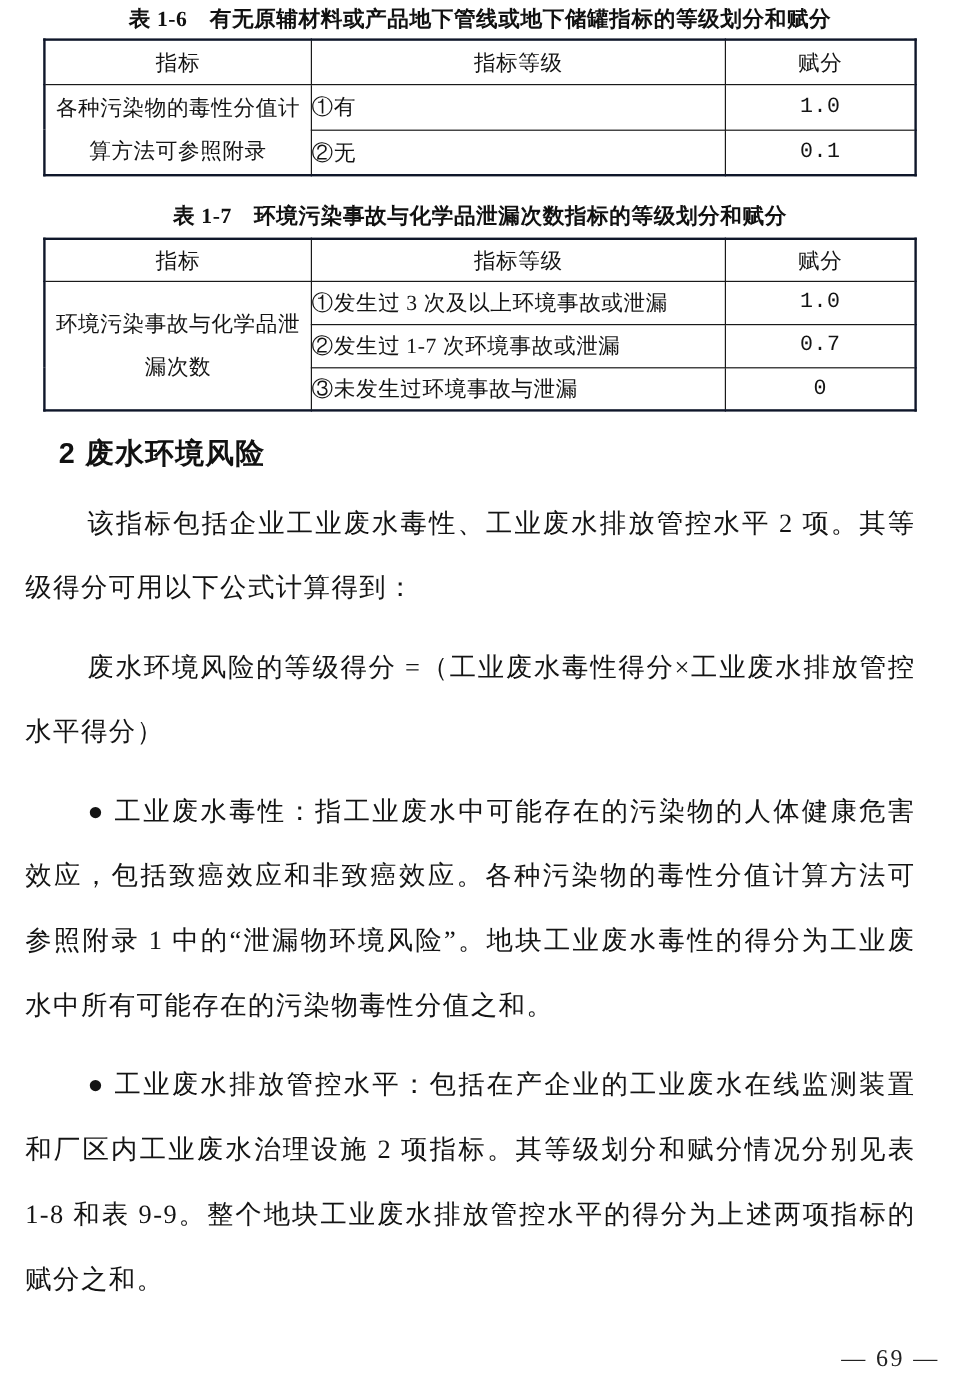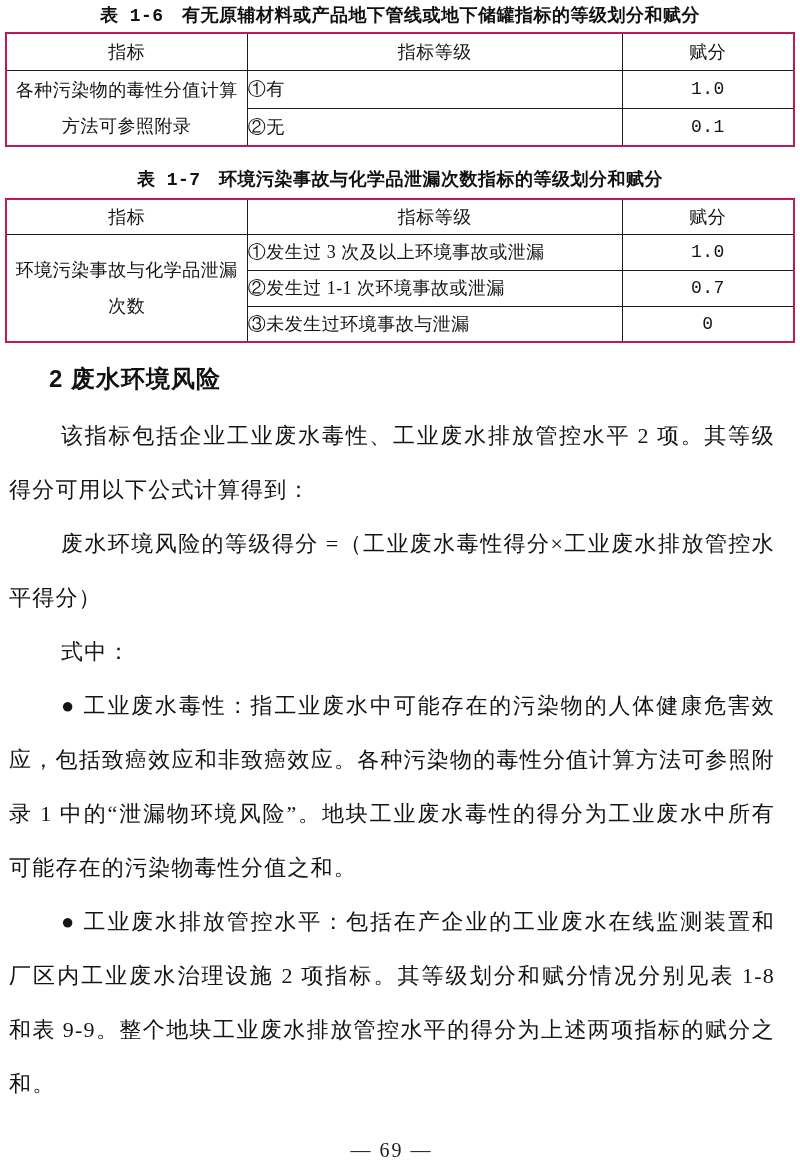--- a/index.html
+++ b/index.html
@@ -9,7 +9,7 @@
 
   
   .tbl-caption{
-    text-align:center;font-family:Liberation Mono, monospace;
+    text-align:center;font-family:Liberation Serif, serif;
     font-weight:bold;font-size:18px;line-height:22px;letter-spacing:0.5px;
     color:#111;
   }

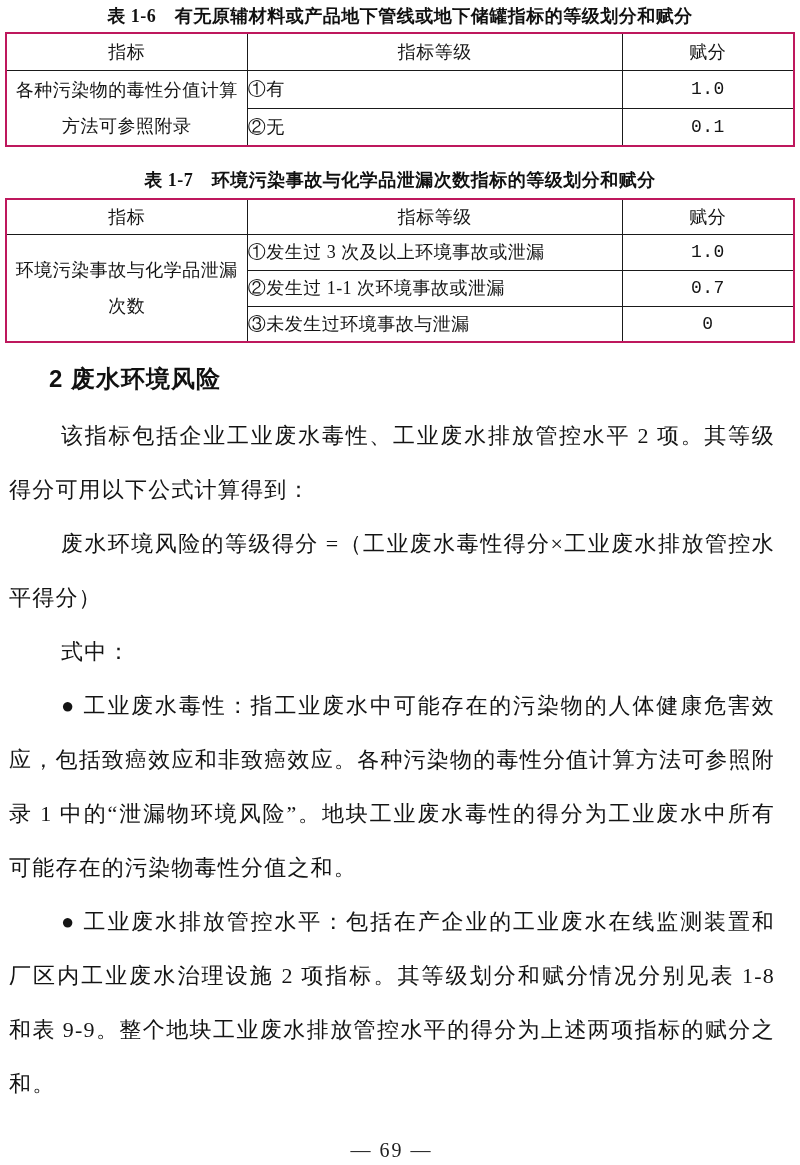--- a/index.html
+++ b/index.html
@@ -18,8 +18,8 @@
 
   
   table.doc-table{
-    width:790px;margin:0 auto;border-collapse:collapse;
-    border:2px solid #be185d;table-layout:fixed;
+    width:728px;margin:0 auto;border-collapse:collapse;
+    border:2px solid #0f172a;table-layout:fixed;
   }
   table.doc-table th, table.doc-table td{
     border:1px solid #1a1a1a;font-weight:normal;

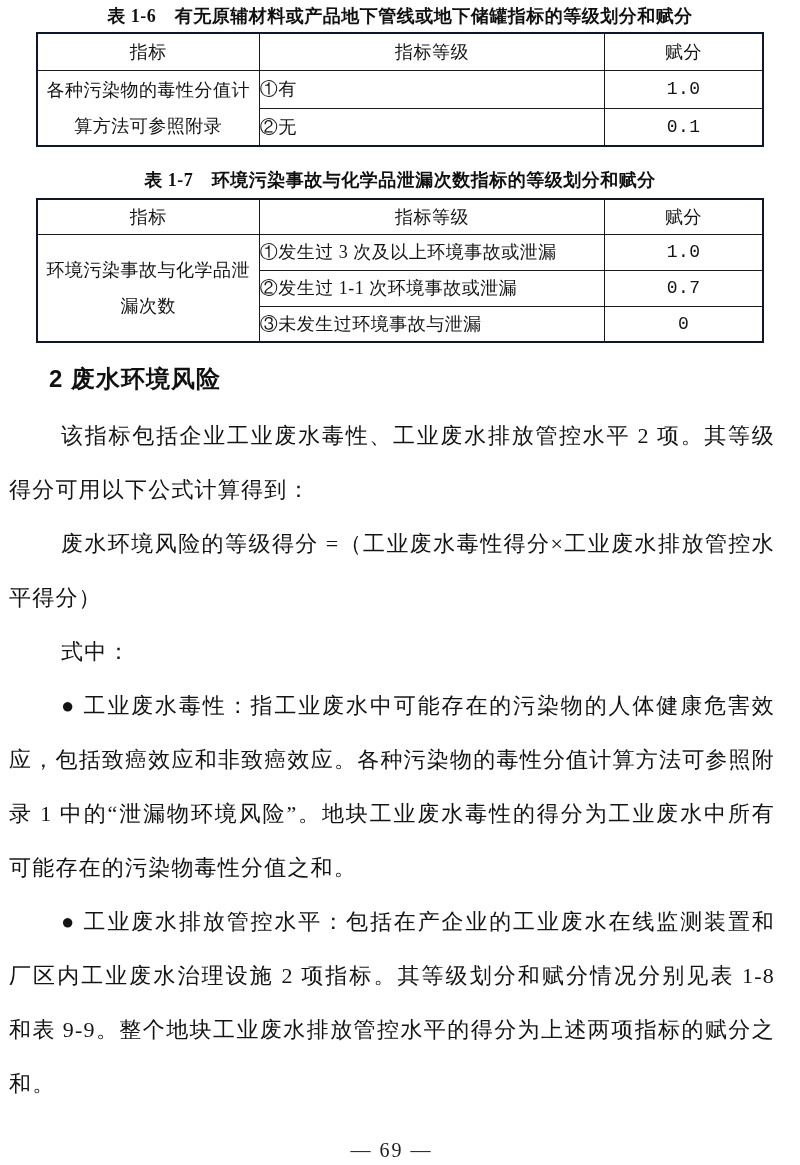--- a/index.html
+++ b/index.html
@@ -106,7 +106,7 @@
       <td class="score">1.0</td>
     </tr>
     <tr>
-      <td class="grade">②发生过 1-1 次环境事故或泄漏</td>
+      <td class="grade">②发生过 1-7 次环境事故或泄漏</td>
       <td class="score">0.7</td>
     </tr>
     <tr>

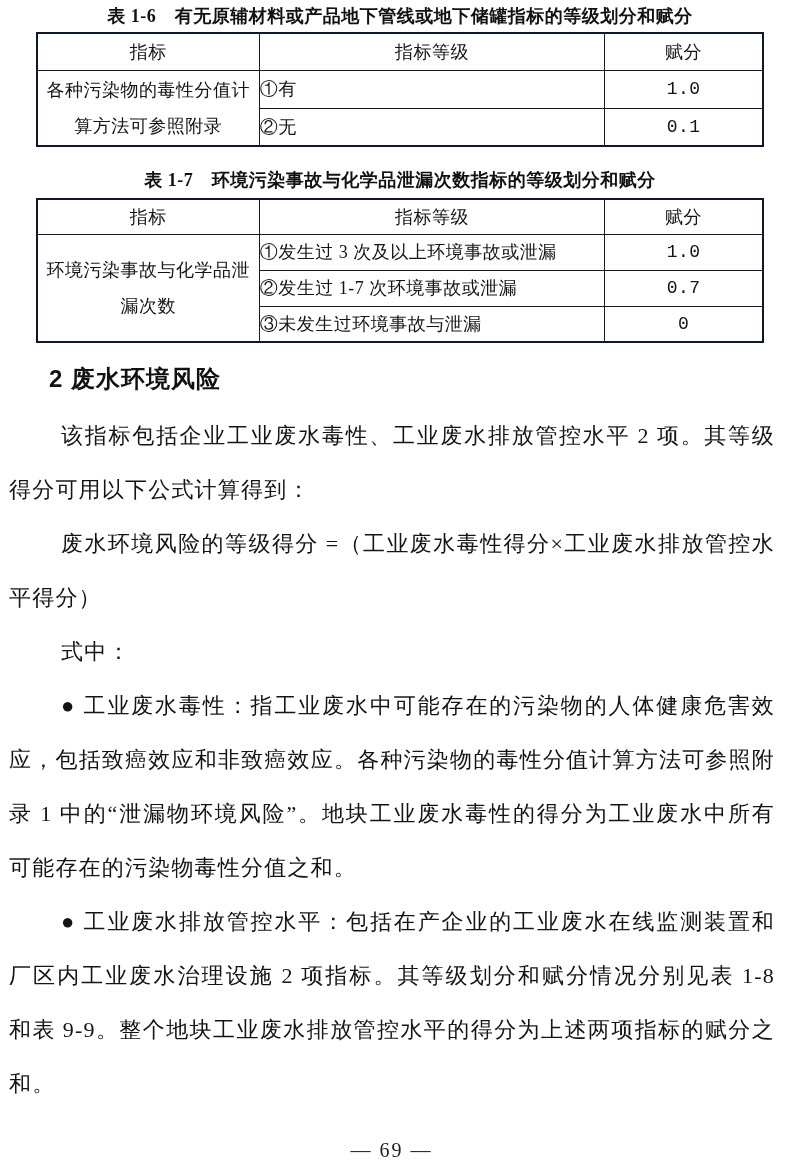--- a/index.html
+++ b/index.html
@@ -44,7 +44,7 @@
   
   .paras{margin-top:15px;padding:0 25px 0 9px;}
   .paras p{
-    margin:0;font-size:22px;line-height:54px;letter-spacing:1.2px;
+    margin:12px;font-size:22px;line-height:54px;letter-spacing:1.2px;
     text-align:justify;text-justify:inter-ideograph;
     text-indent:52px;color:#141414;
   }

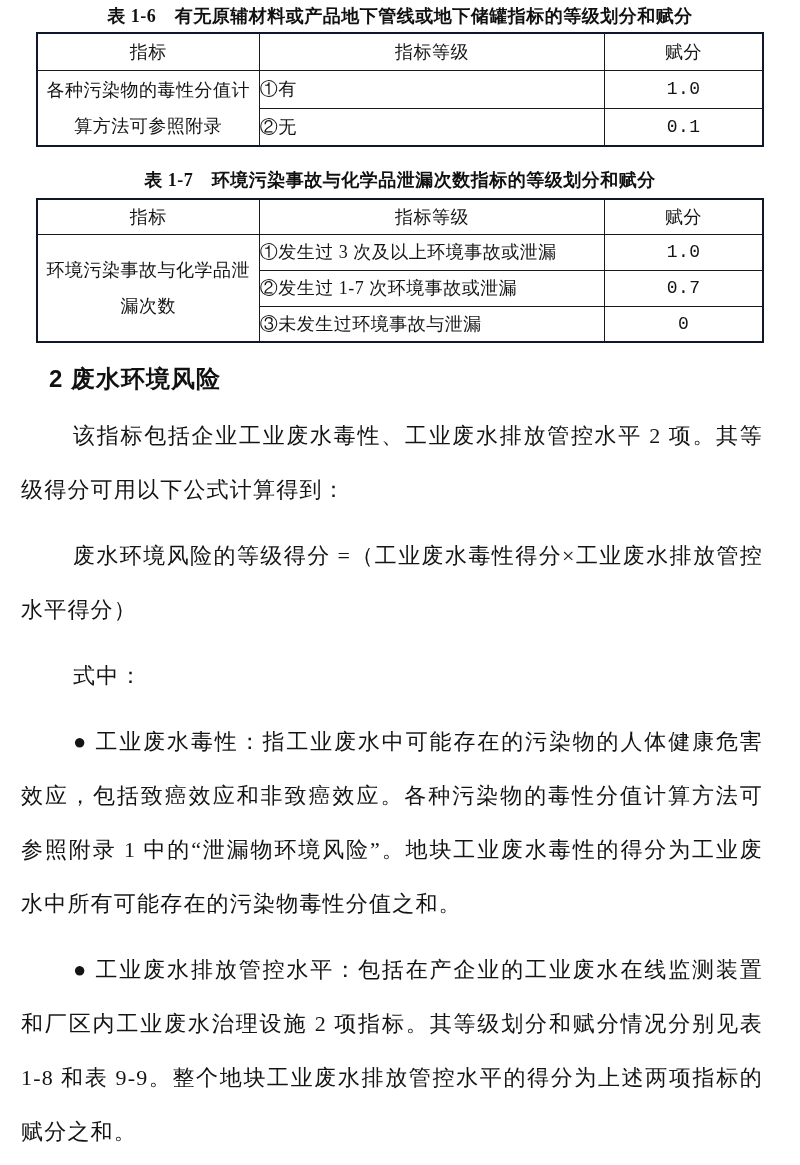--- a/index.html
+++ b/index.html
@@ -121,7 +121,6 @@
   <div class="paras">
     <p>该指标包括企业工业废水毒性、工业废水排放管控水平 2 项。其等级得分可用以下公式计算得到：</p>
     <p>废水环境风险的等级得分 =（工业废水毒性得分×工业废水排放管控水平得分）</p>
-    <p>式中：</p>
     <p>● 工业废水毒性：指工业废水中可能存在的污染物的人体健康危害效应，包括致癌效应和非致癌效应。各种污染物的毒性分值计算方法可参照附录 1 中的“泄漏物环境风险”。地块工业废水毒性的得分为工业废水中所有可能存在的污染物毒性分值之和。</p>
     <p>● 工业废水排放管控水平：包括在产企业的工业废水在线监测装置和厂区内工业废水治理设施 2 项指标。其等级划分和赋分情况分别见表 1-8 和表 9-9。整个地块工业废水排放管控水平的得分为上述两项指标的赋分之和。</p>
   </div>

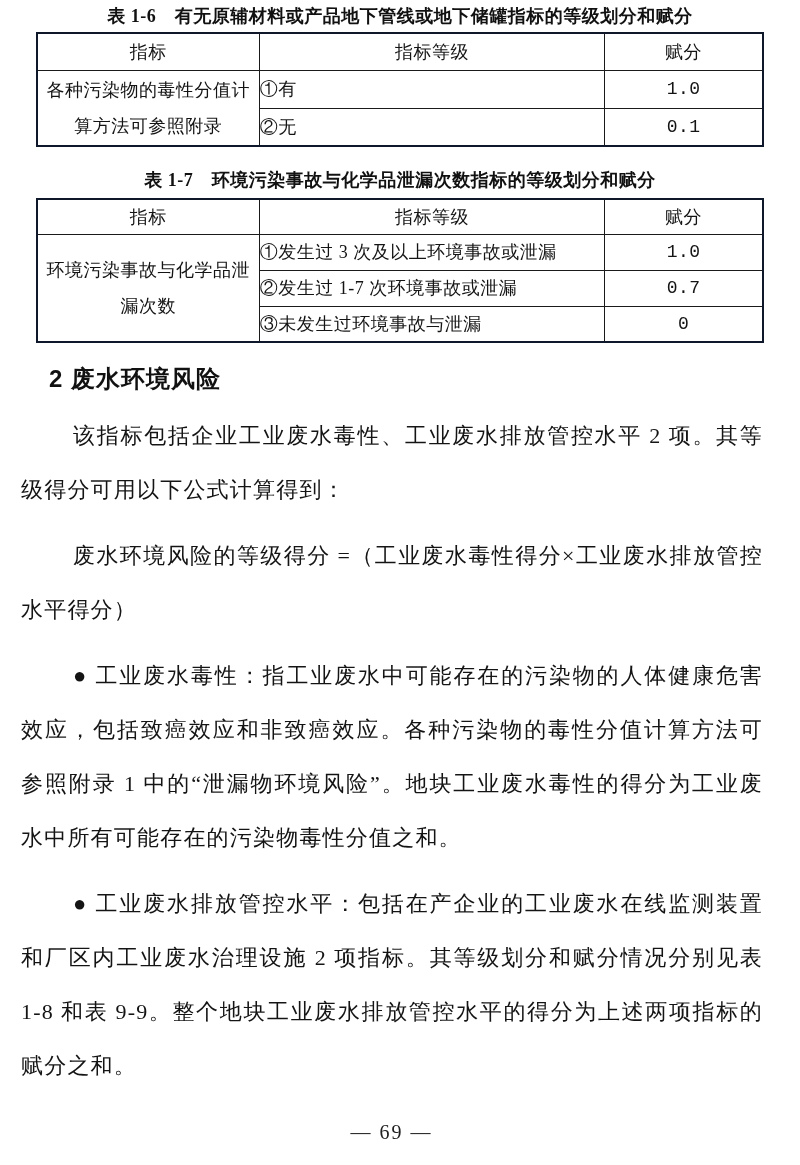--- a/index.html
+++ b/index.html
@@ -51,7 +51,7 @@
 
   
   .footer{
-    margin-top:28px;text-align:center;padding-right:17px;
+    margin-top:28px;text-align:right;padding-right:17px;
     font-size:20px;line-height:22px;color:#222;letter-spacing:2px;
   }
 </style>

